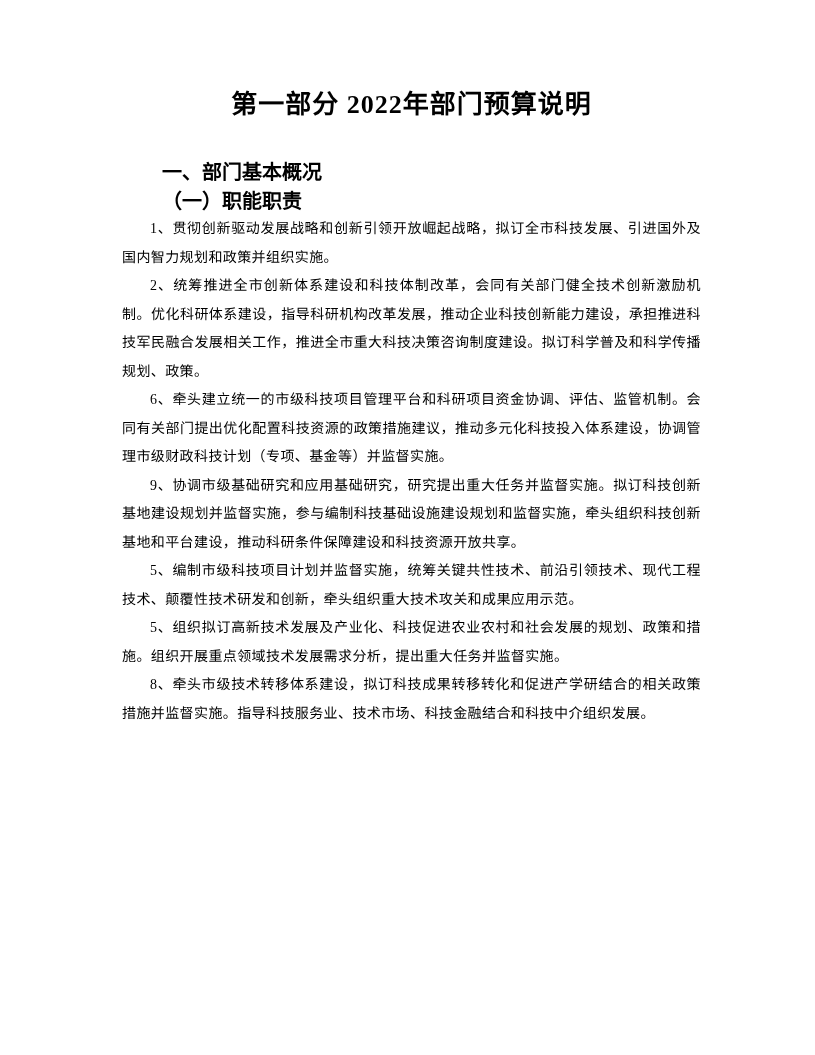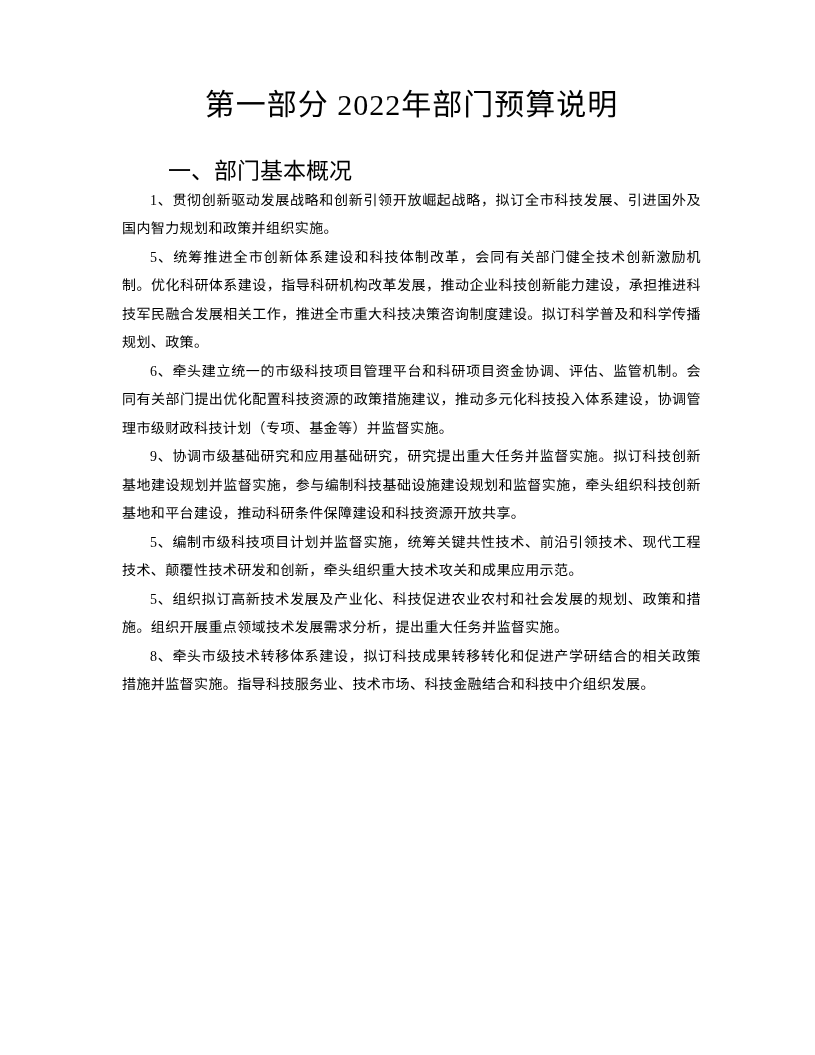--- a/index.html
+++ b/index.html
@@ -20,8 +20,8 @@
     overflow: hidden;
   }
   .doc-title {
-    font-size: 30px;
-    font-weight: normal;
+    font-size: 26px;
+    font-weight: bold;
     line-height: 30px;
     text-align: center;
     margin: 0 0 38px 0;

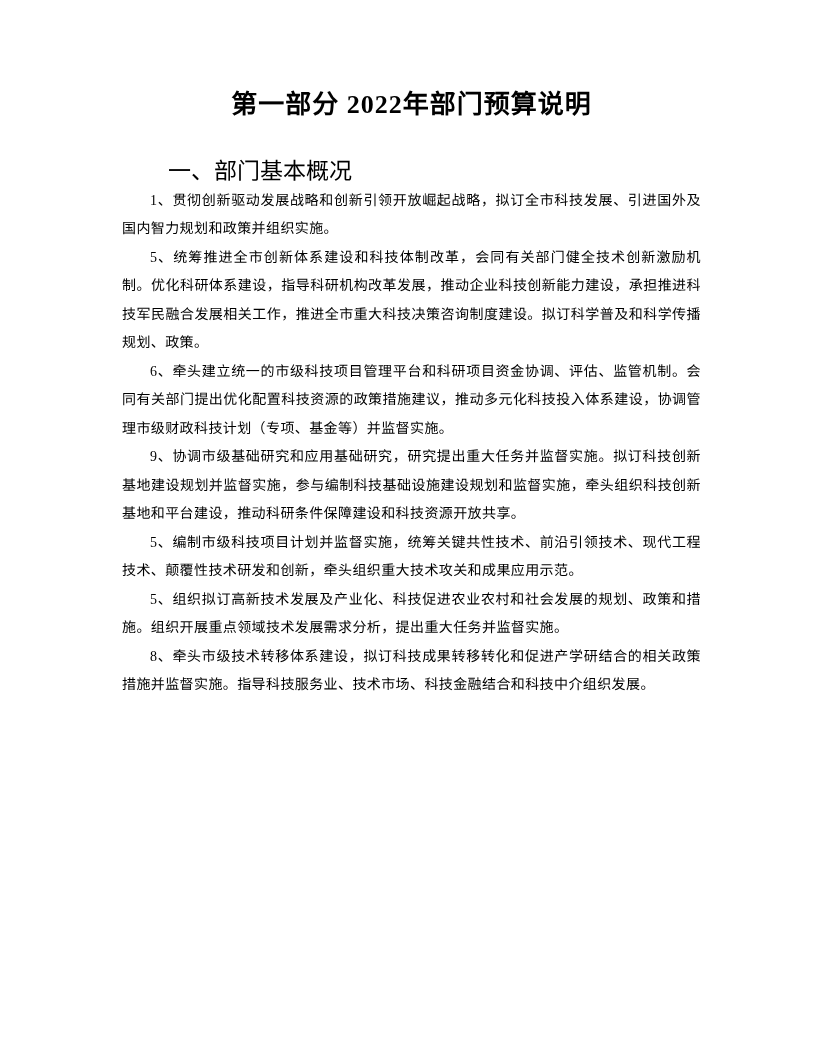--- a/index.html
+++ b/index.html
@@ -28,8 +28,8 @@
     letter-spacing: 1px;
   }
   .heading {
-    font-size: 23px;
-    font-weight: normal;
+    font-size: 20px;
+    font-weight: bold;
     line-height: 28.5px;
     margin: 0;
     text-indent: 2em;

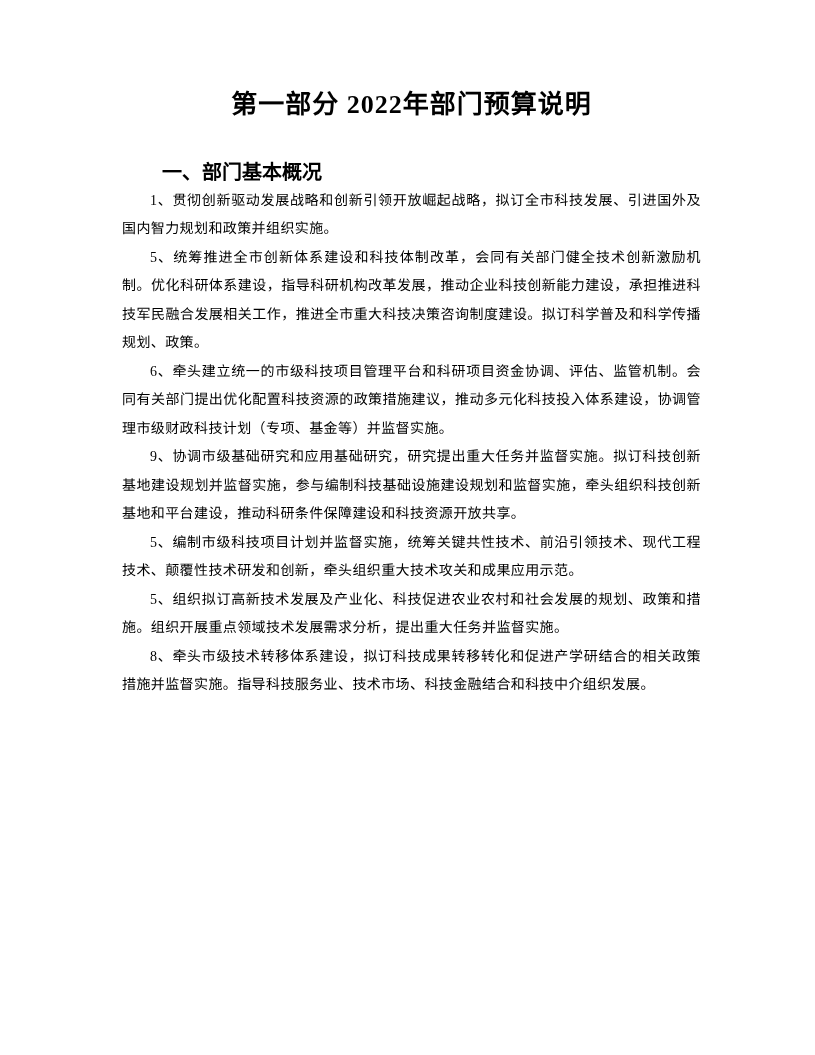--- a/index.html
+++ b/index.html
@@ -52,6 +52,7 @@
 
   <h2 class="heading">一、部门基本概况</h2>
 
+  <h3 class="heading">（一）职能职责</h3>
 
   <p class="body-para">1、贯彻创新驱动发展战略和创新引领开放崛起战略，拟订全市科技发展、引进国外及国内智力规划和政策并组织实施。</p>
 

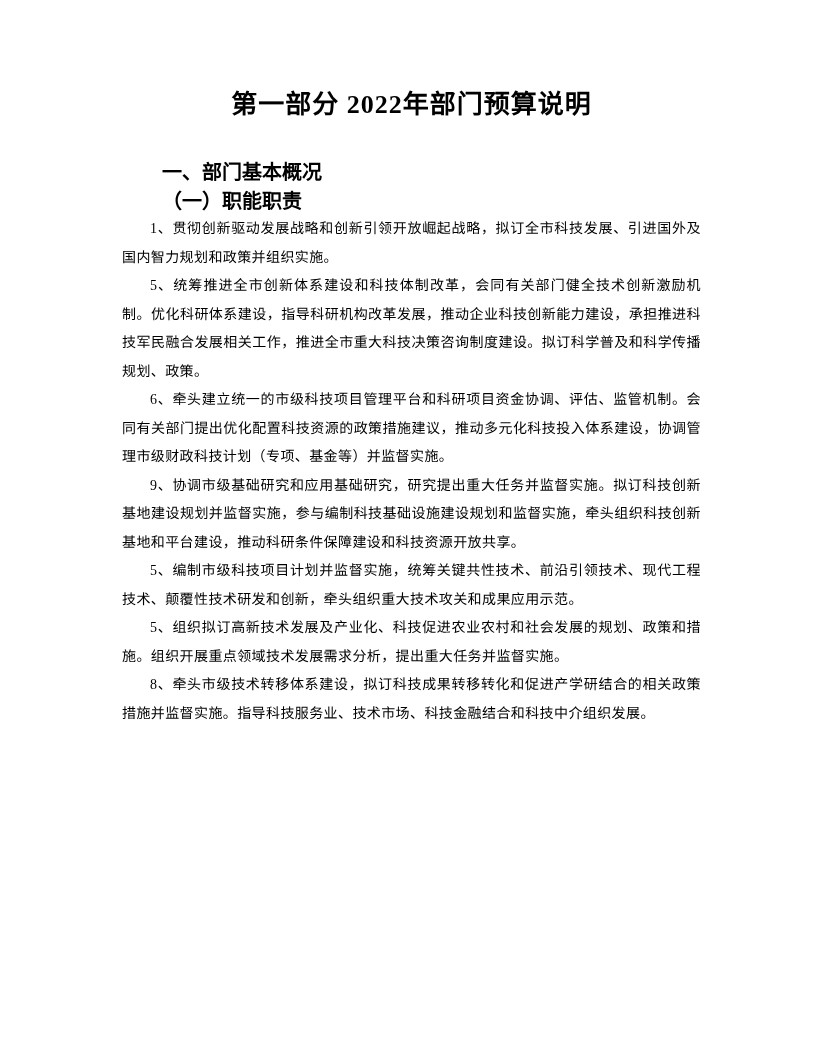--- a/index.html
+++ b/index.html
@@ -56,7 +56,7 @@
 
   <p class="body-para">1、贯彻创新驱动发展战略和创新引领开放崛起战略，拟订全市科技发展、引进国外及国内智力规划和政策并组织实施。</p>
 
-  <p class="body-para">5、统筹推进全市创新体系建设和科技体制改革，会同有关部门健全技术创新激励机制。优化科研体系建设，指导科研机构改革发展，推动企业科技创新能力建设，承担推进科技军民融合发展相关工作，推进全市重大科技决策咨询制度建设。拟订科学普及和科学传播规划、政策。</p>
+  <p class="body-para">2、统筹推进全市创新体系建设和科技体制改革，会同有关部门健全技术创新激励机制。优化科研体系建设，指导科研机构改革发展，推动企业科技创新能力建设，承担推进科技军民融合发展相关工作，推进全市重大科技决策咨询制度建设。拟订科学普及和科学传播规划、政策。</p>
 
   <p class="body-para">6、牵头建立统一的市级科技项目管理平台和科研项目资金协调、评估、监管机制。会同有关部门提出优化配置科技资源的政策措施建议，推动多元化科技投入体系建设，协调管理市级财政科技计划（专项、基金等）并监督实施。</p>
 

